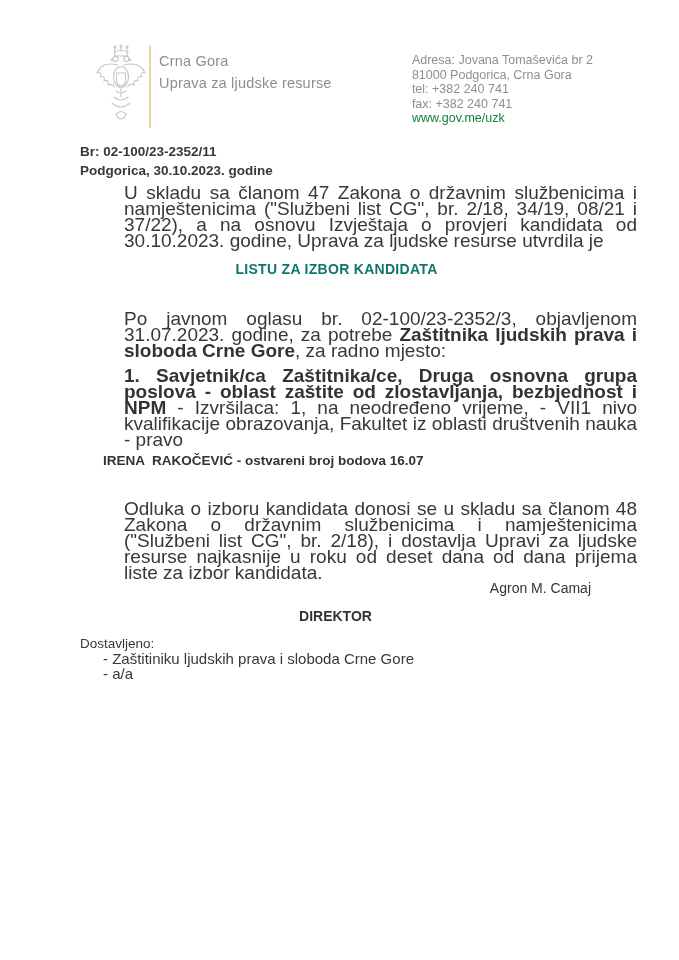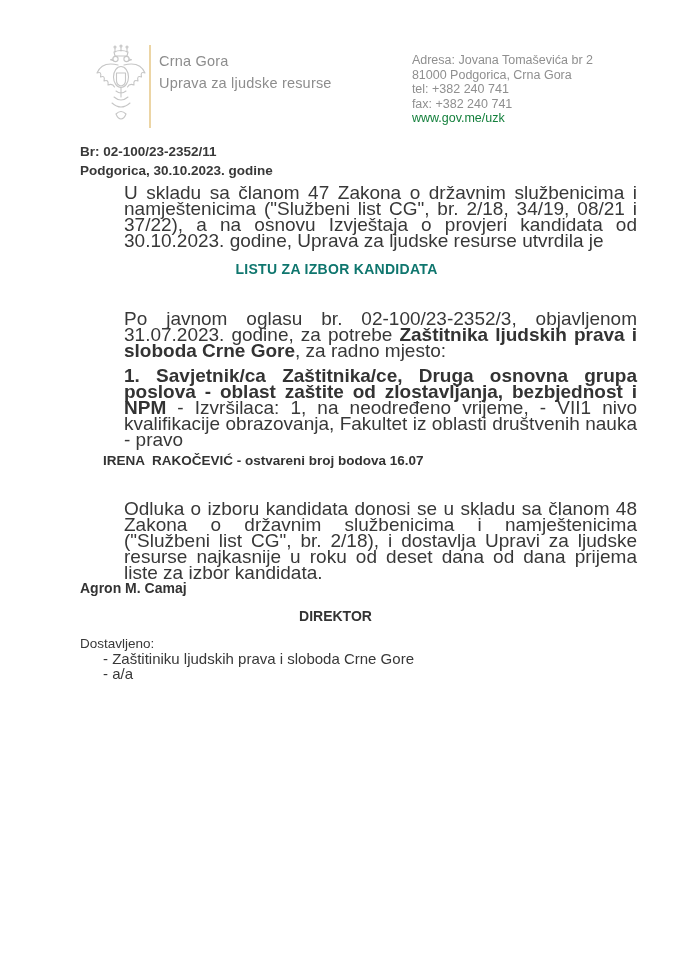--- a/index.html
+++ b/index.html
@@ -61,8 +61,8 @@
   .p-closing { top: 501px; }
   .sig-name {
     position: absolute; left: 80px; top: 580px; width: 513px;
-    text-align: left; padding-right: 2px; box-sizing: border-box;
-    font-weight: bold; font-size: 14px; color: #333333;
+    text-align: right; padding-right: 2px; box-sizing: border-box;
+    font-weight: normal; font-size: 14px; color: #333333;
   }
   .sig-role {
     position: absolute; left: 80px; top: 608px; width: 513px;

